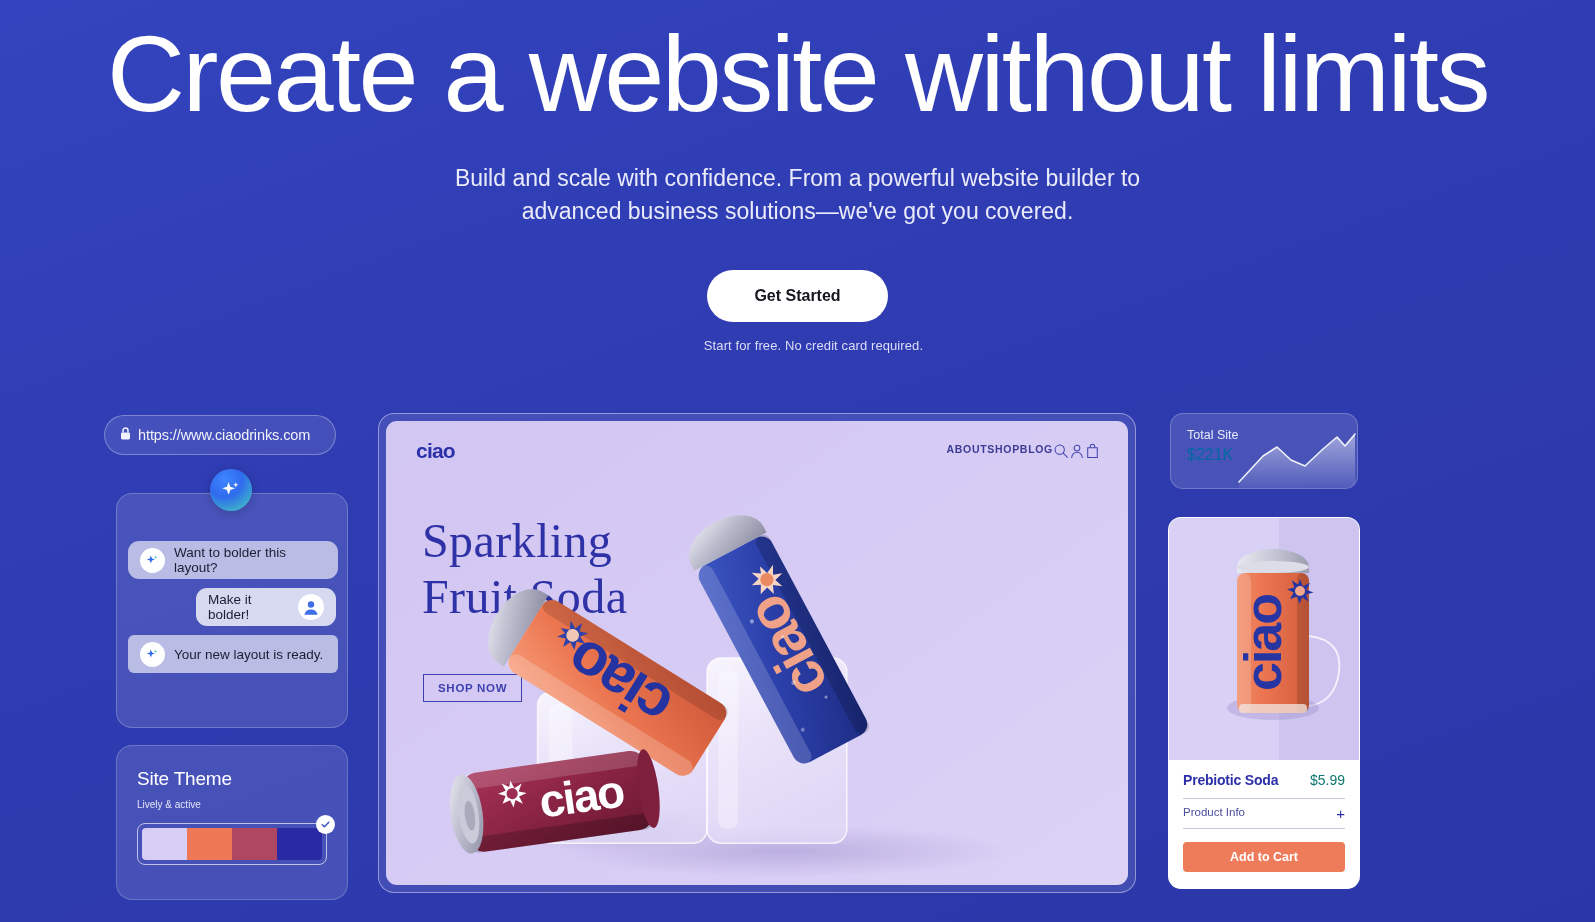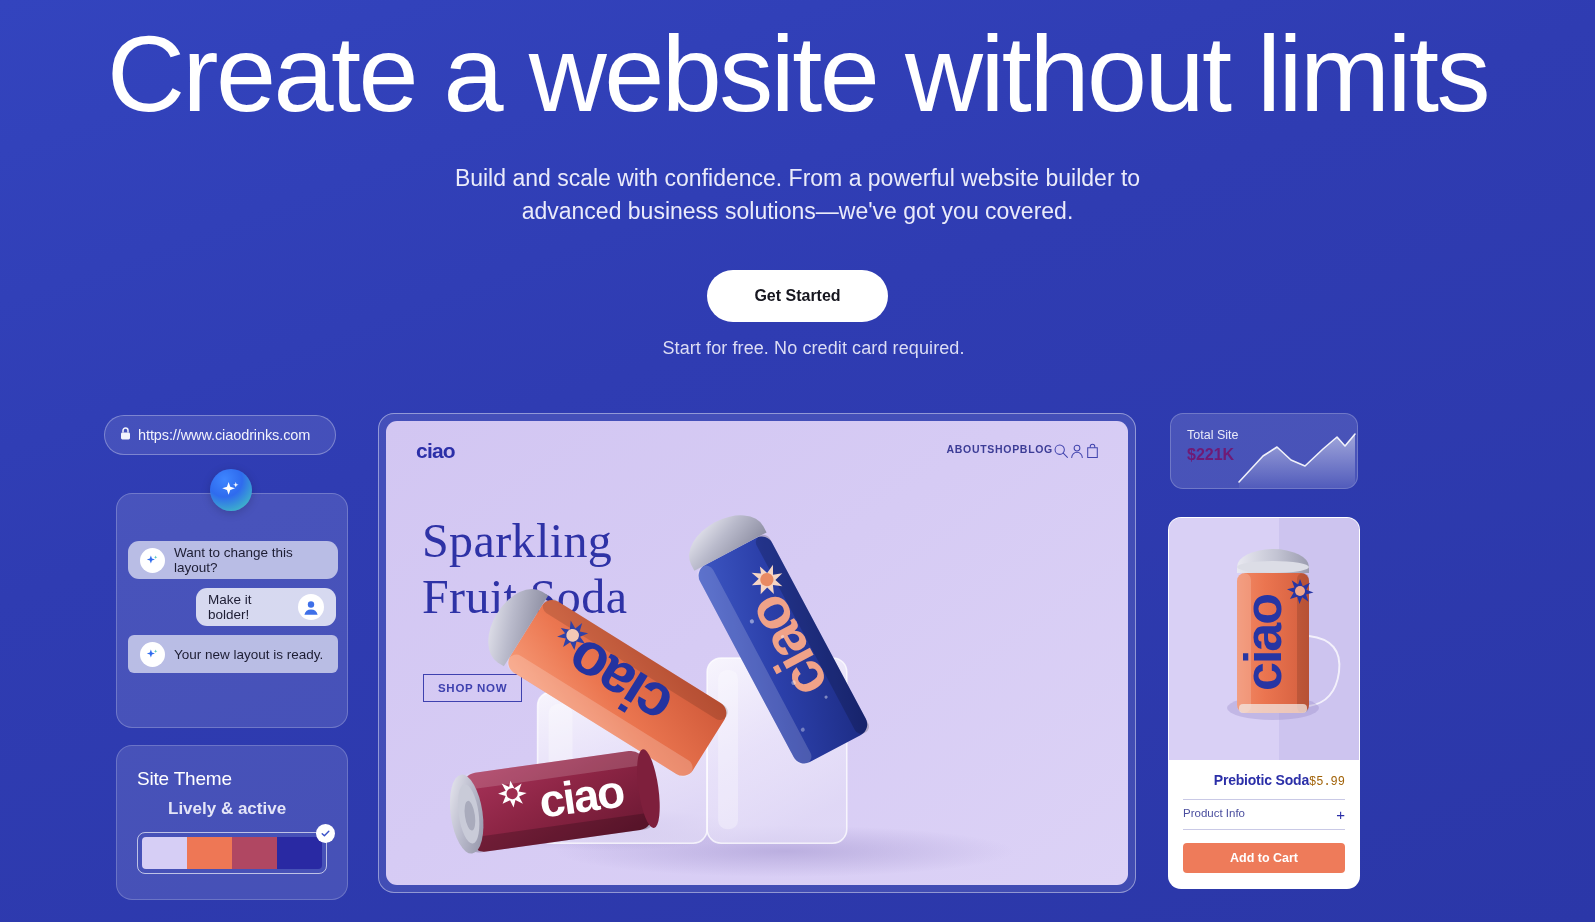--- a/index.html
+++ b/index.html
@@ -46,7 +46,7 @@
   }
   .cta-note {
     color: #DCDDF4;
-    font-size: 18px;
+    font-size: 13px;
     margin-top: 16px;
     letter-spacing: .1px;
     margin-left: 32px;

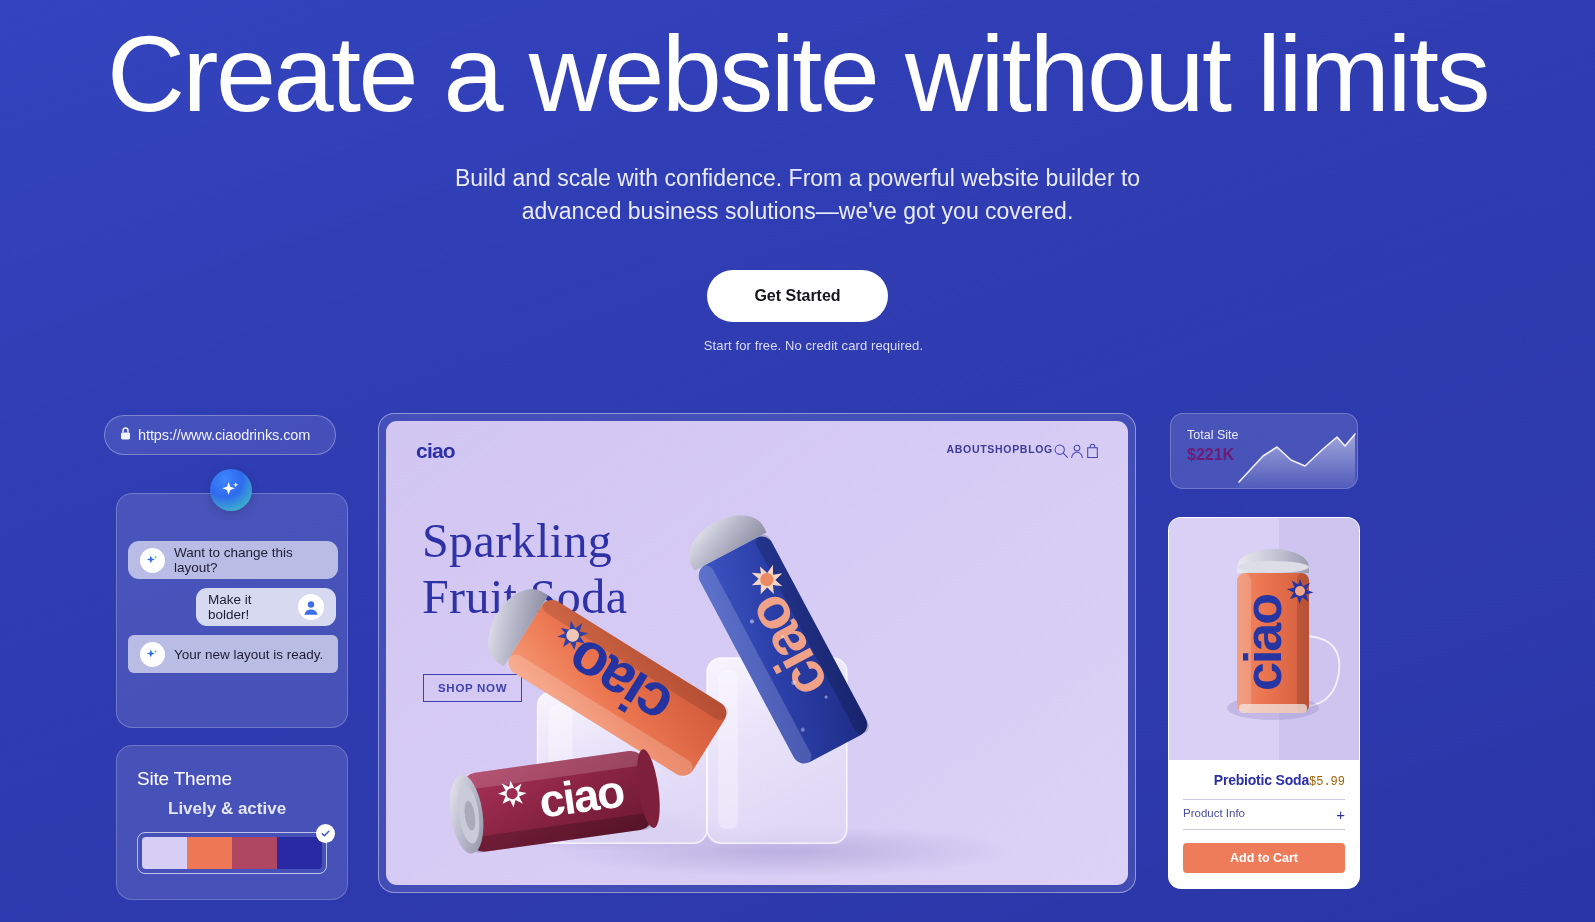--- a/index.html
+++ b/index.html
@@ -195,7 +195,7 @@
     overflow: hidden;
   }
   .sales-label { position:absolute; left:16px; top:14px; color:#E9EAF9; font-size:12.5px; }
-  .sales-value { position:absolute; left:16px; top:32px; color:#701a75; font-size:16px;font-weight:bold; }
+  .sales-value { position:absolute; left:16px; top:32px; color:#0369a1; font-size:16px; }
   .sales-spark { position:absolute; right:0; bottom:0; }
 
   .product-card {

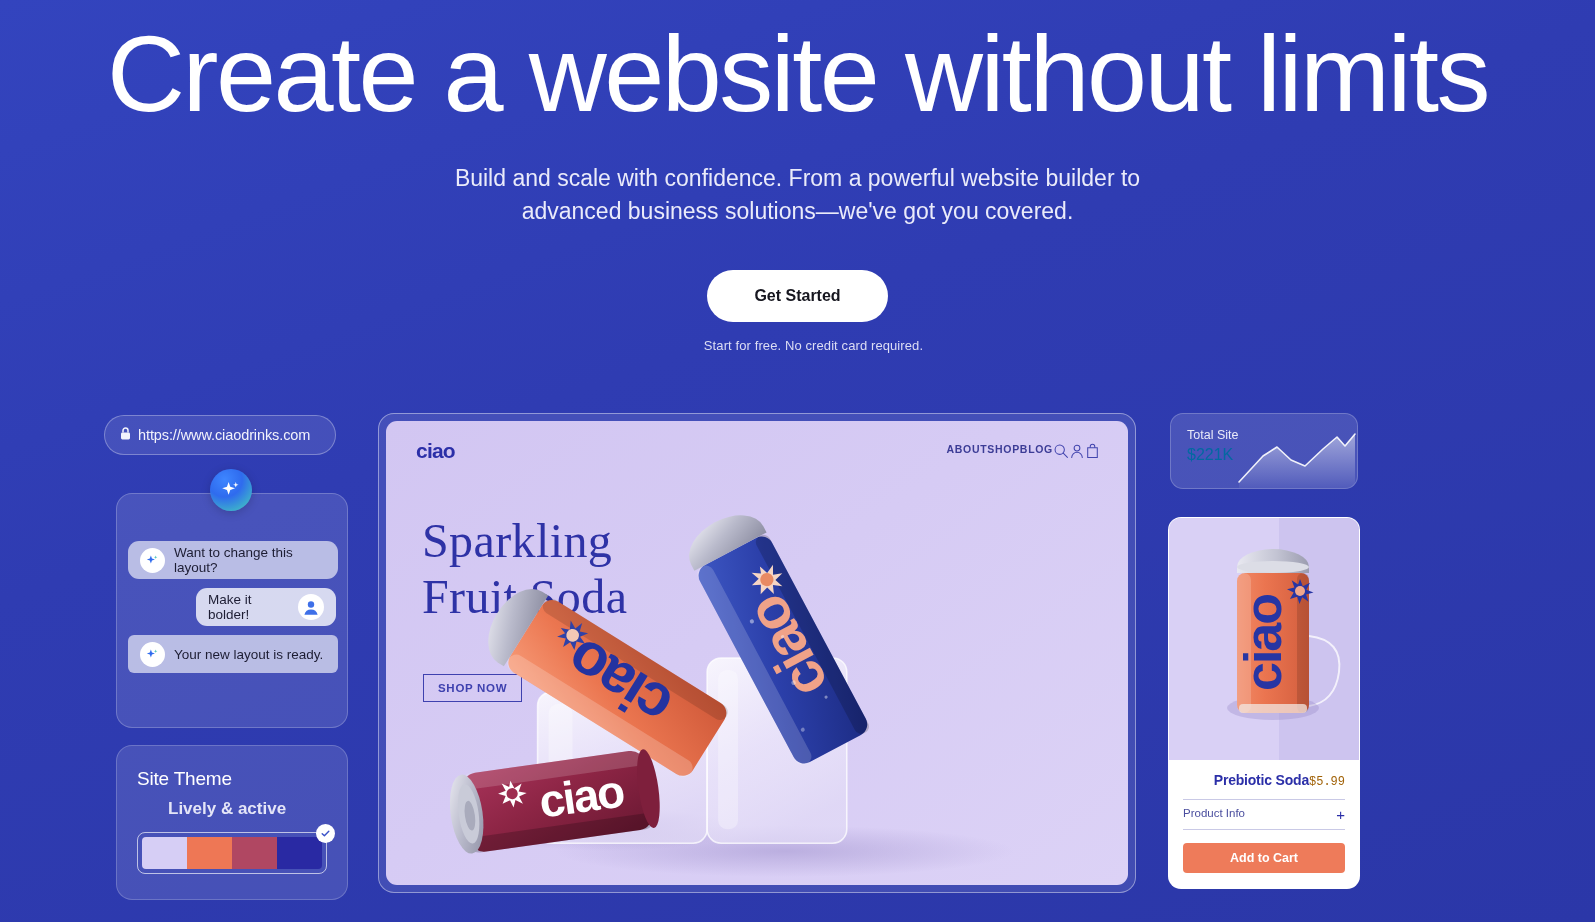--- a/index.html
+++ b/index.html
@@ -278,7 +278,7 @@
             <path d="M17 4 L17.7 6 L19.7 6.7 L17.7 7.4 L17 9.4 L16.3 7.4 L14.3 6.7 L16.3 6 Z" fill="#52C6BE"></path>
           </svg>
         </span>
-        <span>Want to change this layout?</span>
+        <span>Want to bolder this layout?</span>
       </div>
 
       <div class="bubble user b2">

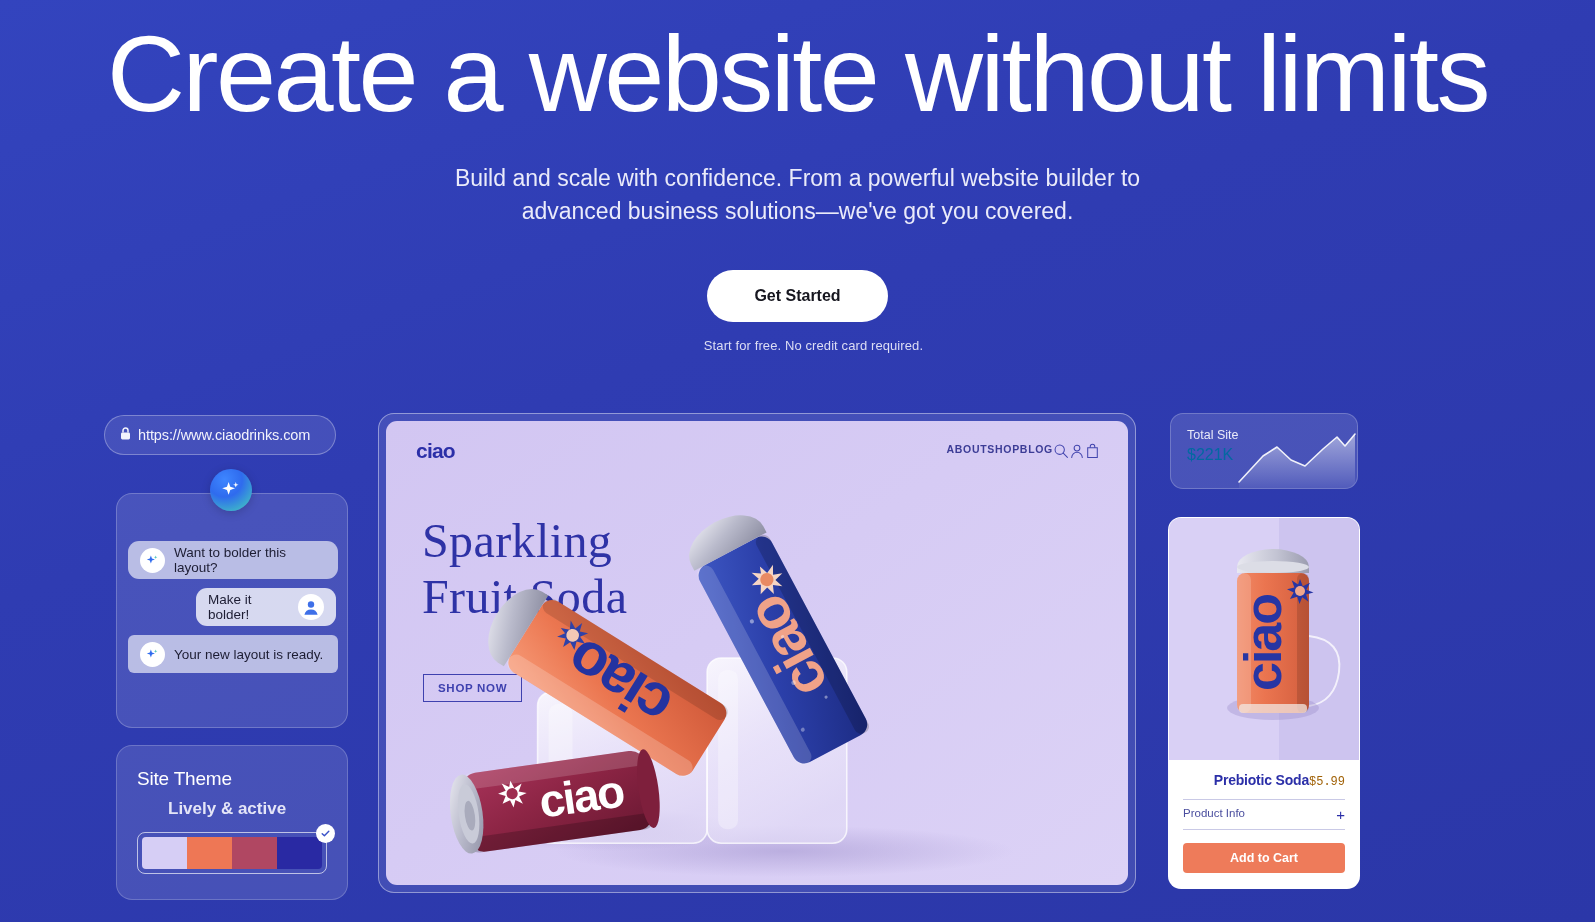--- a/index.html
+++ b/index.html
@@ -213,7 +213,7 @@
     overflow: hidden;
   }
   .product-body { padding: 12px 14px 0 14px; }
-  .product-row { display:flex; align-items:baseline; justify-content:flex-end; }
+  .product-row { display:flex; align-items:baseline; justify-content:space-between; }
   .product-name { color:#2B2FA8; font-size:14px; font-weight:700; letter-spacing:-.2px; }
   .product-price { color:#a16207; font-size:12px; font-weight:400;font-family:Liberation Mono, monospace; }
   .product-info {

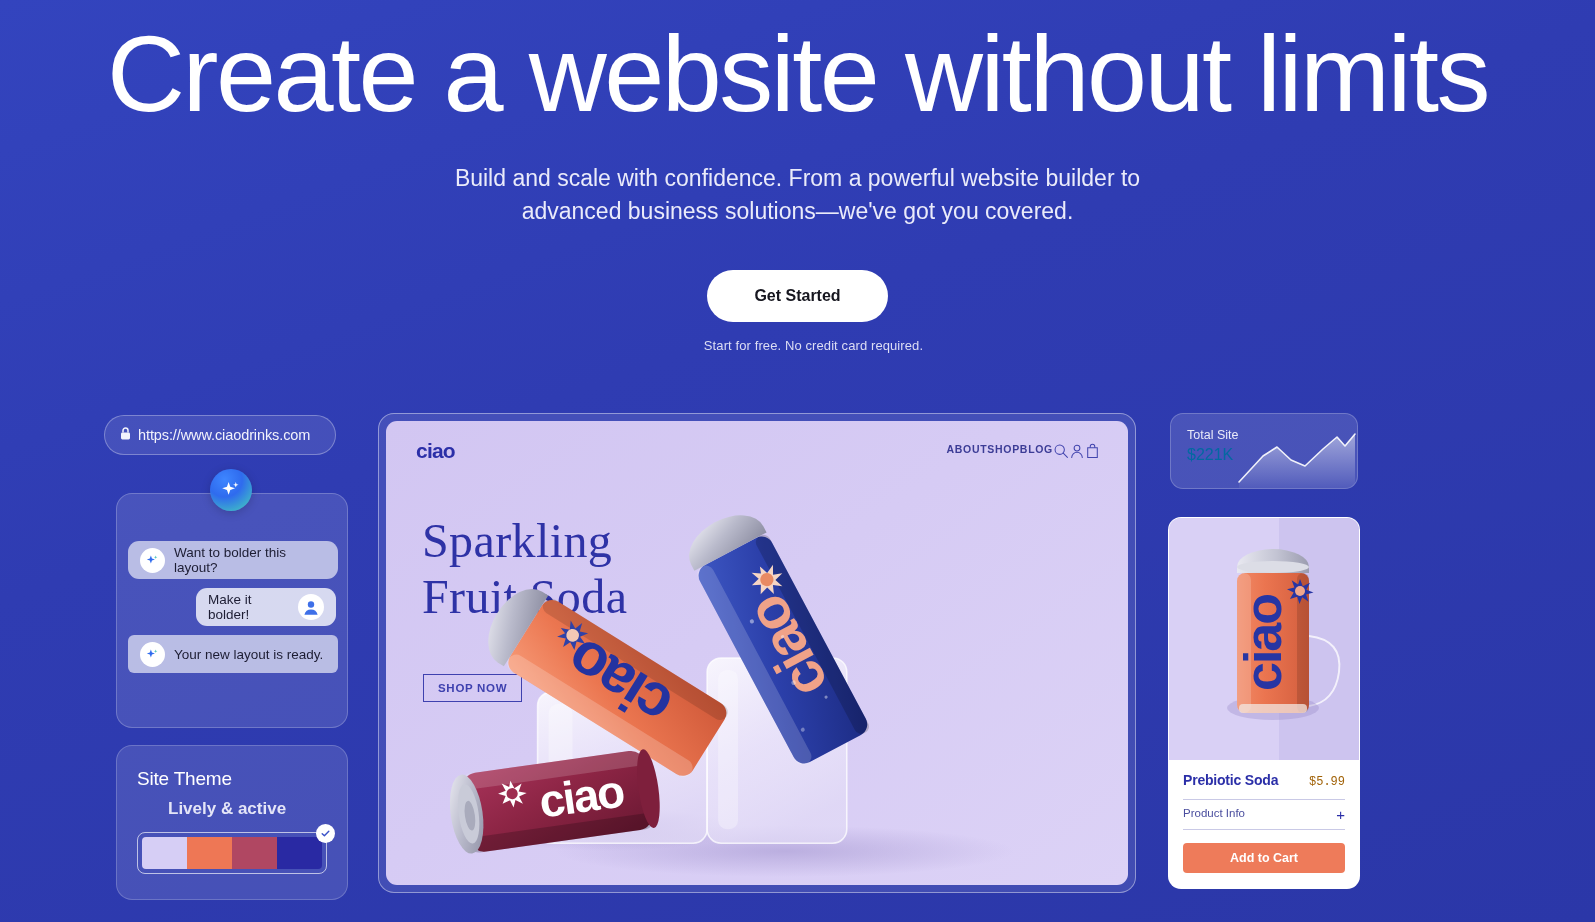--- a/index.html
+++ b/index.html
@@ -215,7 +215,7 @@
   .product-body { padding: 12px 14px 0 14px; }
   .product-row { display:flex; align-items:baseline; justify-content:space-between; }
   .product-name { color:#2B2FA8; font-size:14px; font-weight:700; letter-spacing:-.2px; }
-  .product-price { color:#a16207; font-size:12px; font-weight:400;font-family:Liberation Mono, monospace; }
+  .product-price { color:#0f766e; font-size:14px; font-weight:400; }
   .product-info {
     margin-top: 10px;
     border-top: 1px solid #C9C9E6;

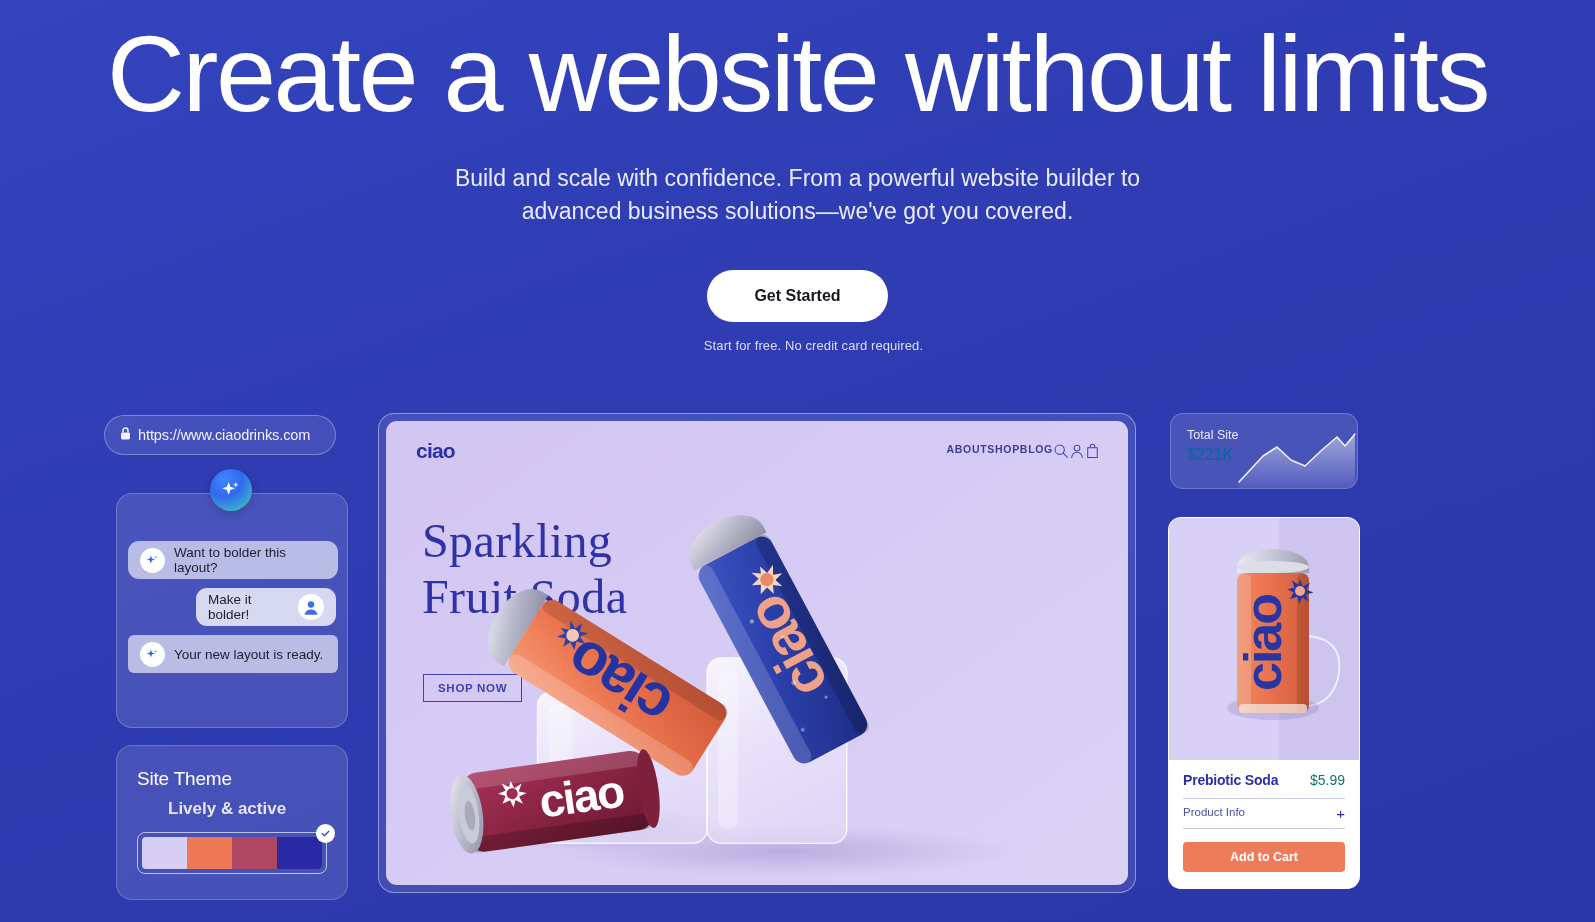--- a/index.html
+++ b/index.html
@@ -117,7 +117,7 @@
     padding: 22px 20px 0 20px;
   }
   .theme-title { color: #fff; font-size: 19px; font-weight: 400; letter-spacing: -.2px; }
-  .theme-sub { color: #E4E5F7; font-size: 17px; margin-top: 9px; font-weight: 700; margin-left: 31px; }
+  .theme-sub { color: #E4E5F7; font-size: 10px; margin-top: 9px; font-weight: 400; }
   .swatch-frame {
     position: relative;
     margin-top: 13px;

